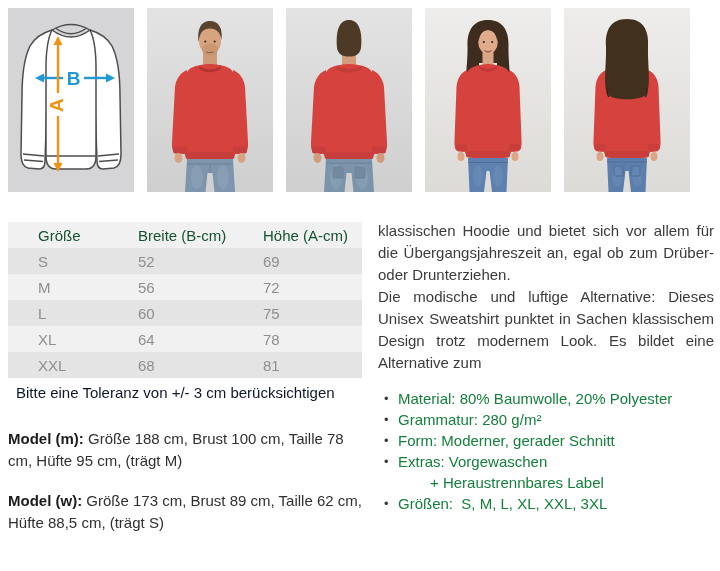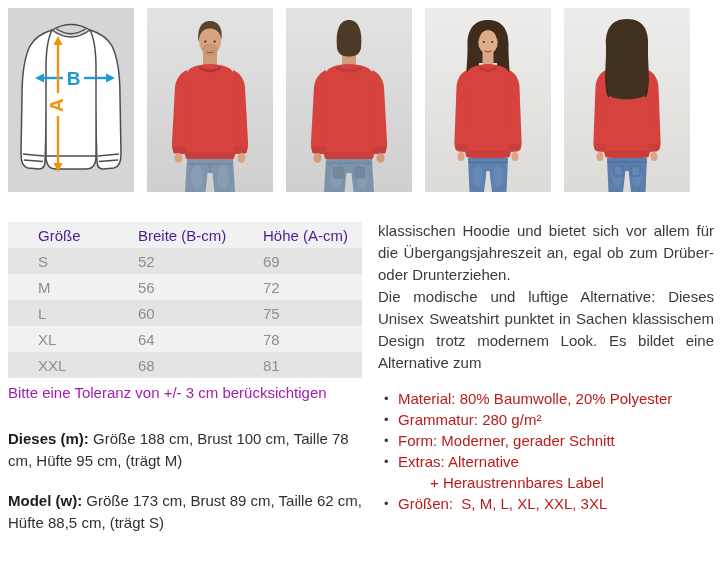--- a/index.html
+++ b/index.html
@@ -17,7 +17,7 @@
   .size-table col.c1{width:130px;} .size-table col.c2{width:125px;} .size-table col.c3{width:99px;}
   .size-table th,.size-table td{height:26px;font-size:15px;font-weight:400;
       text-align:left;padding:0;white-space:nowrap;overflow:hidden;}
-  .size-table th{color:#4c1d95;background:var(--table-row-light);}
+  .size-table th{color:#14532d;background:var(--table-row-light);}
   .size-table td{color:#8f8f8f;}
   .size-table th:first-child,.size-table td:first-child{padding-left:30px;}
   .size-table tr.alt td{background:var(--table-row-dark);}

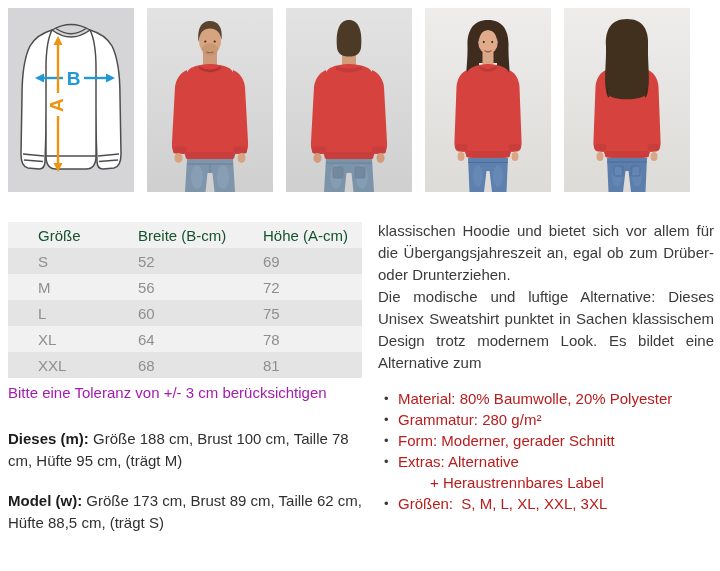--- a/index.html
+++ b/index.html
@@ -22,7 +22,7 @@
   .size-table th:first-child,.size-table td:first-child{padding-left:30px;}
   .size-table tr.alt td{background:var(--table-row-dark);}
   .size-table tr.lt td{background:var(--table-row-light);}
-  .note{margin-top:6px;font-size:15px;color:#a21caf;}
+  .note{margin-top:6px;font-size:15px;color:#0f172a;margin-left:8px;}
   .model{margin:0;margin-top:27px;font-size:15px;line-height:22px;color:#303030;width:354px;}
   .model + .model{margin-top:18px;}
   .model b{font-weight:700;color:#1c1c1c;}

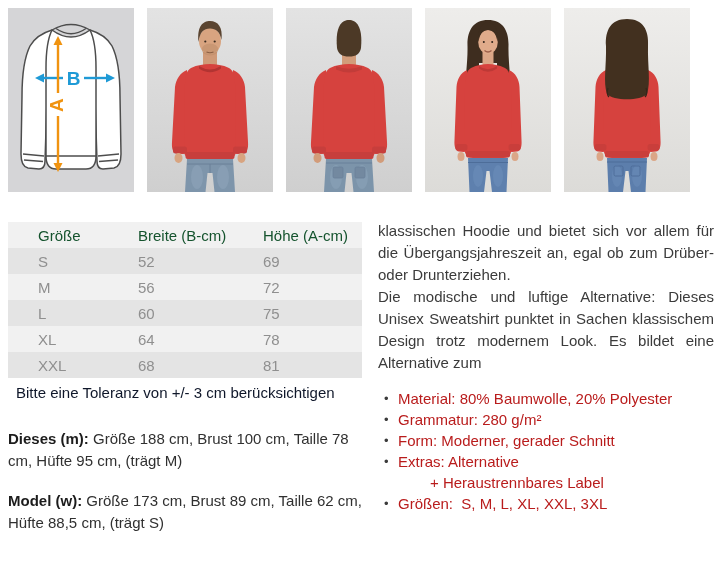--- a/index.html
+++ b/index.html
@@ -31,7 +31,7 @@
   .content-right{position:absolute;left:378px;top:220px;width:336px;color:#3b3b3b;}
   .para div{text-align:justify;font-size:15px;line-height:22px;}
   .bullets{list-style:none;margin:14px 0 0 0;padding:0;}
-  .bullets li{position:relative;padding-left:20px;font-size:15px;line-height:21px;color:#b91c1c;}
+  .bullets li{position:relative;padding-left:20px;font-size:15px;line-height:21px;color:#15803d;}
   .bullets li::before{content:"\2022";position:absolute;left:6px;top:0;font-size:13px;color:#3b3b3b;}
   .bullets .sub{padding-left:32px;white-space:pre-wrap;}
   .bullet-text{white-space:pre-wrap;}

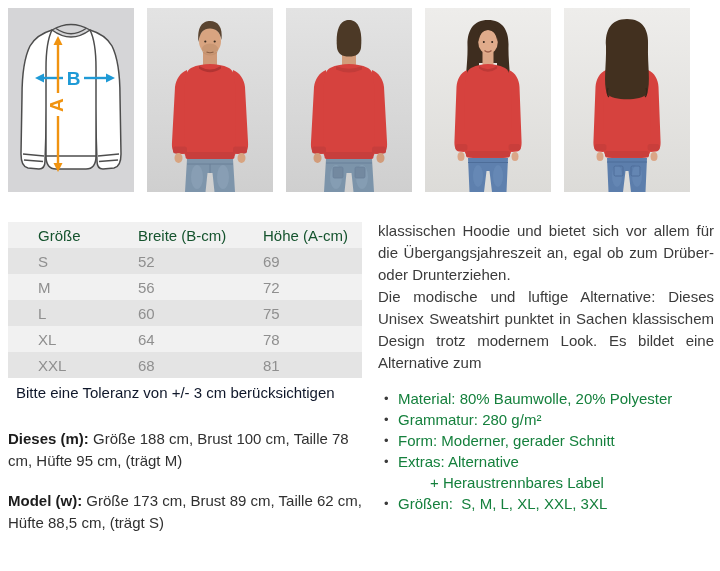--- a/index.html
+++ b/index.html
@@ -257,7 +257,7 @@
 
     <div class="note">Bitte eine Toleranz von +/- 3 cm berücksichtigen</div>
 
-    <p class="model"><b>Dieses (m):</b><span> Größe 188 cm, Brust 100 cm, Taille 78 cm, Hüfte 95 cm, (trägt M)</span></p>
+    <p class="model"><b>Model (m):</b><span> Größe 188 cm, Brust 100 cm, Taille 78 cm, Hüfte 95 cm, (trägt M)</span></p>
 
     <p class="model"><b>Model (w):</b><span> Größe 173 cm, Brust 89 cm, Taille 62 cm, Hüfte 88,5 cm, (trägt S)</span></p>
   </div>

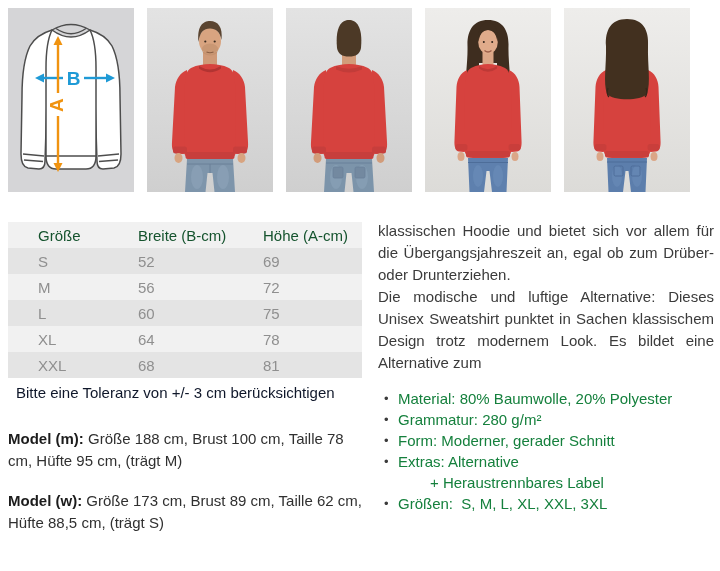--- a/index.html
+++ b/index.html
@@ -272,7 +272,7 @@
       <li><span class="bullet-text">Grammatur: 280 g/m²</span></li>
       <li><span class="bullet-text">Form: Moderner, gerader Schnitt</span>
       </li>
-      <li><span class="bullet-text">Extras: Alternative</span>
+      <li><span class="bullet-text">Extras: Vorgewaschen</span>
         <div class="sub">+ Heraustrennbares Label</div>
       </li>
       <li><span class="bullet-text">Größen:  S, M, L, XL, XXL, 3XL</span></li>

